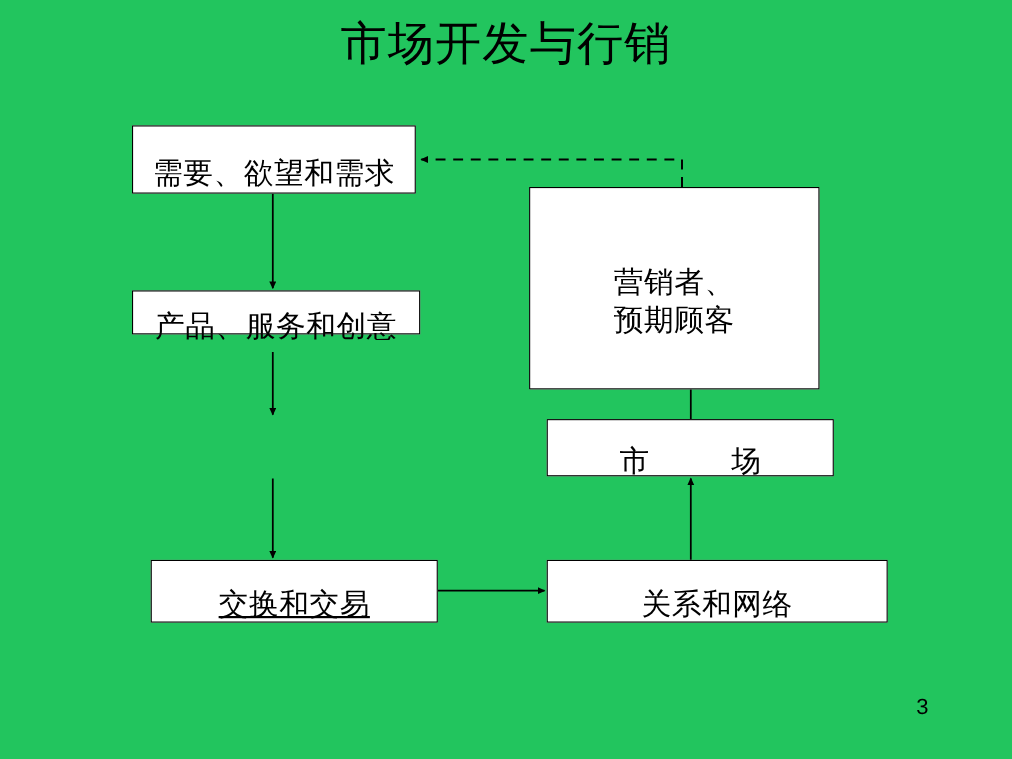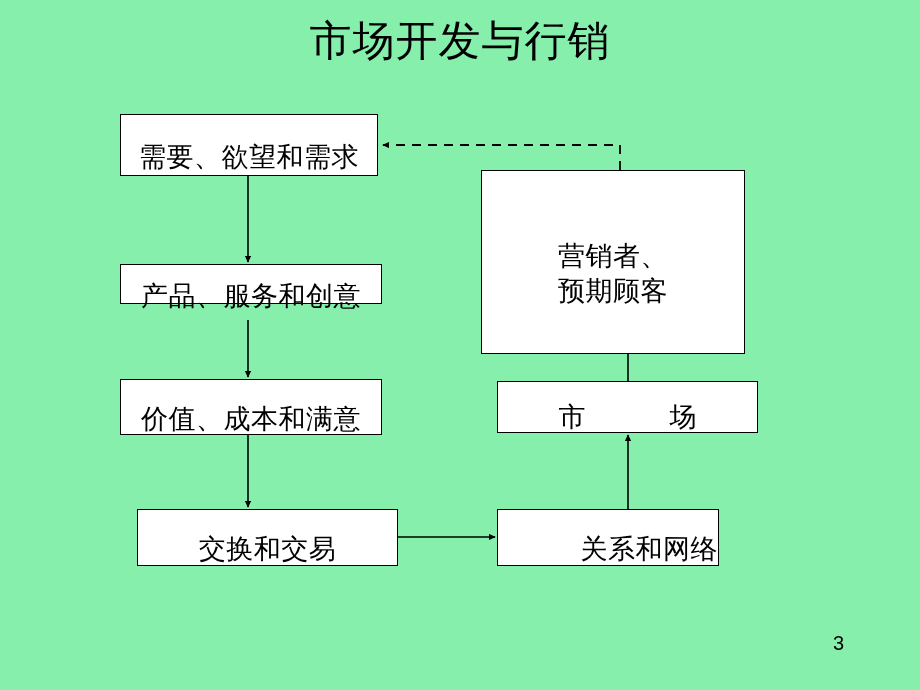--- a/index.html
+++ b/index.html
@@ -14,7 +14,7 @@
     position: relative;
     width: 920px;
     height: 690px;
-    background: #86efac;
+    background: #22c55e;
     overflow: hidden;
   }
   .title {

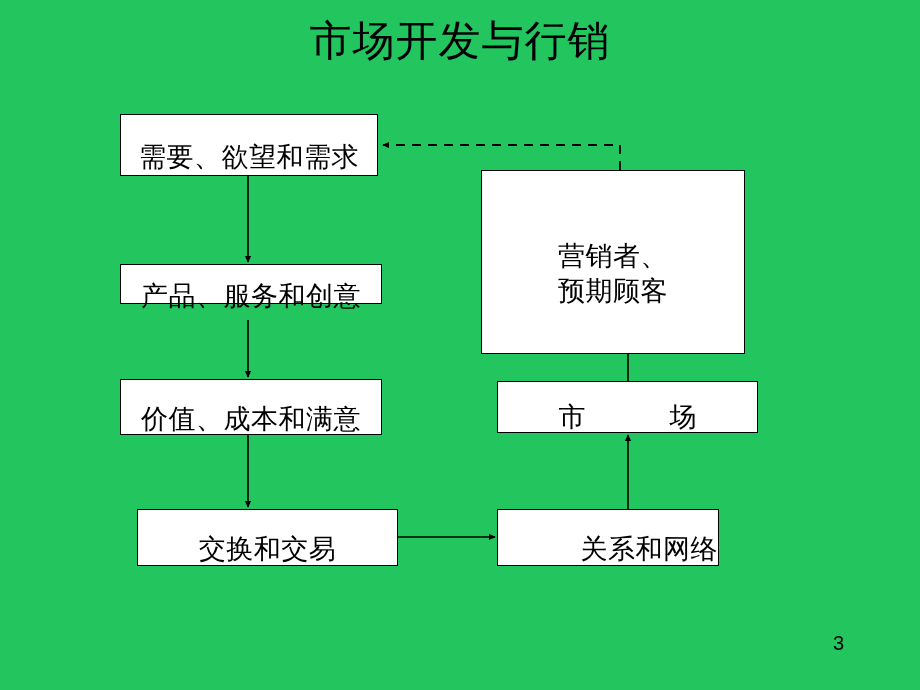--- a/index.html
+++ b/index.html
@@ -117,9 +117,6 @@
     <span class="label">产品、服务和创意</span>
   </div>
 
-  <div class="node" id="node-value">
-    <span class="label">价值、成本和满意</span>
-  </div>
 
   <div class="node" id="node-exchange">
     <span class="label">交换和交易</span>

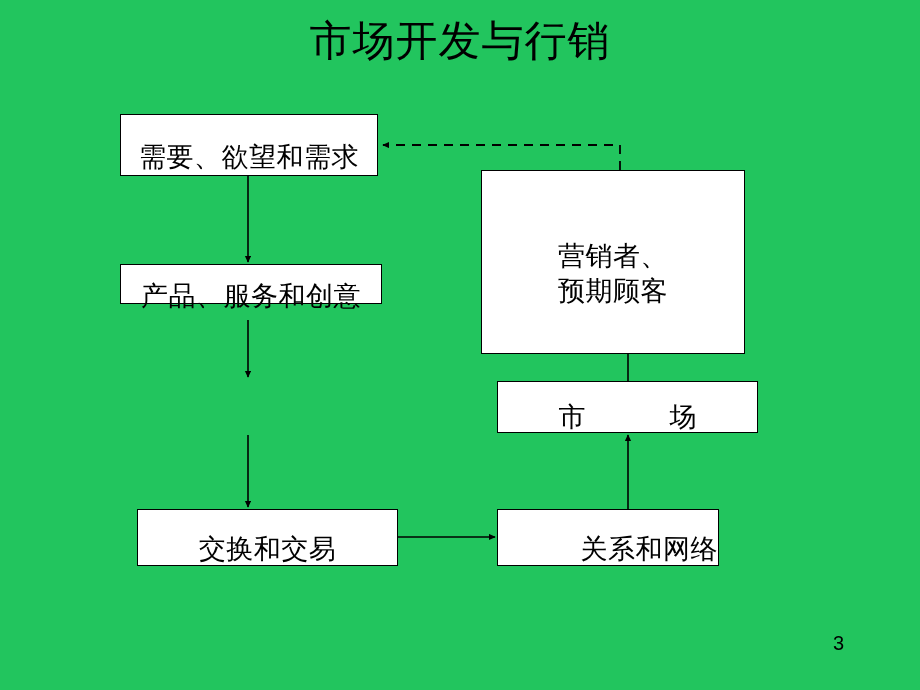--- a/index.html
+++ b/index.html
@@ -57,7 +57,7 @@
   #node-marketer{ left: 481px; top: 170px; width: 264px; height: 184px; }
   #node-market  { left: 497px; top: 381px; width: 261px; height: 52px; }
   #node-relation{ left: 497px; top: 509px; width: 222px; height: 57px; justify-content: flex-end; }
-  #node-market .label { letter-spacing: 34px; text-indent: 34px; font-family: Liberation Mono, monospace; }
+  #node-market .label { letter-spacing: 34px; text-indent: 34px; }
 
   
   #connectors {

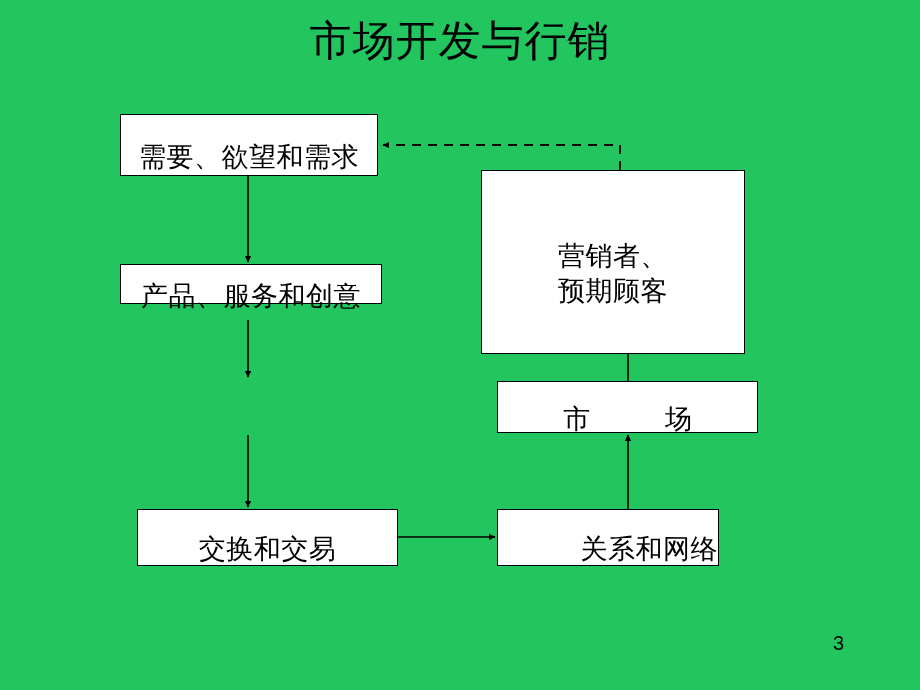--- a/index.html
+++ b/index.html
@@ -52,7 +52,7 @@
   #node-needs   { left: 120px; top: 114px; width: 258px; height: 62px; }
   #node-product { left: 120px; top: 264px; width: 262px; height: 40px; }
   #node-value   { left: 120px; top: 379px; width: 262px; height: 56px; }
-  #node-exchange{ left: 137px; top: 509px; width: 261px; height: 57px; }
+  #node-exchange{ left: 137px; top: 509px; width: 261px; height: 57px; text-decoration: underline; }
   
   #node-marketer{ left: 481px; top: 170px; width: 264px; height: 184px; }
   #node-market  { left: 497px; top: 381px; width: 261px; height: 52px; }

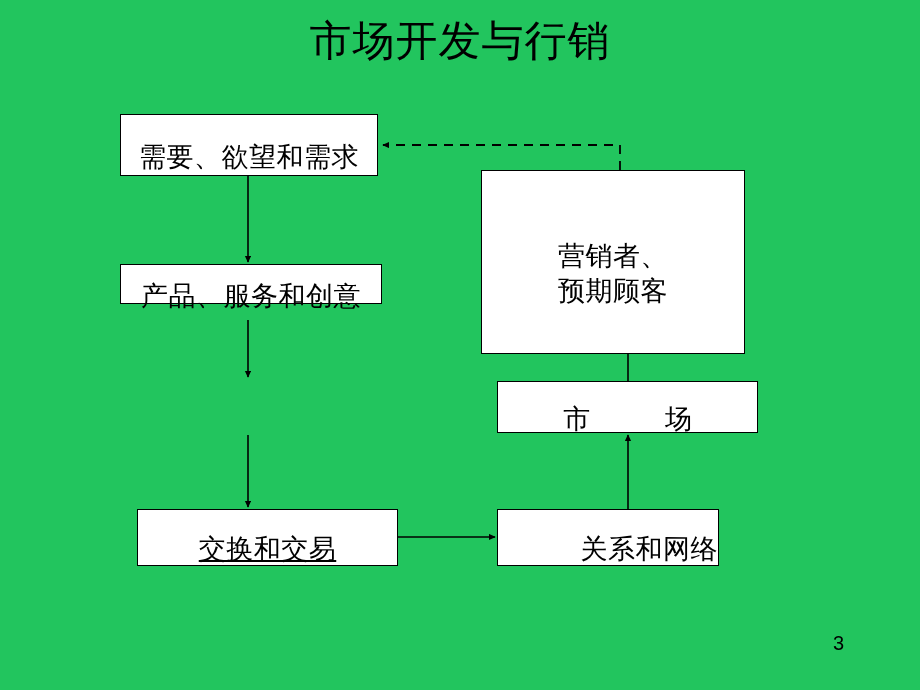--- a/index.html
+++ b/index.html
@@ -56,7 +56,7 @@
   
   #node-marketer{ left: 481px; top: 170px; width: 264px; height: 184px; }
   #node-market  { left: 497px; top: 381px; width: 261px; height: 52px; }
-  #node-relation{ left: 497px; top: 509px; width: 222px; height: 57px; justify-content: flex-end; }
+  #node-relation{ left: 497px; top: 509px; width: 310px; height: 57px; }
   #node-market .label { letter-spacing: 34px; text-indent: 34px; }
 
   

